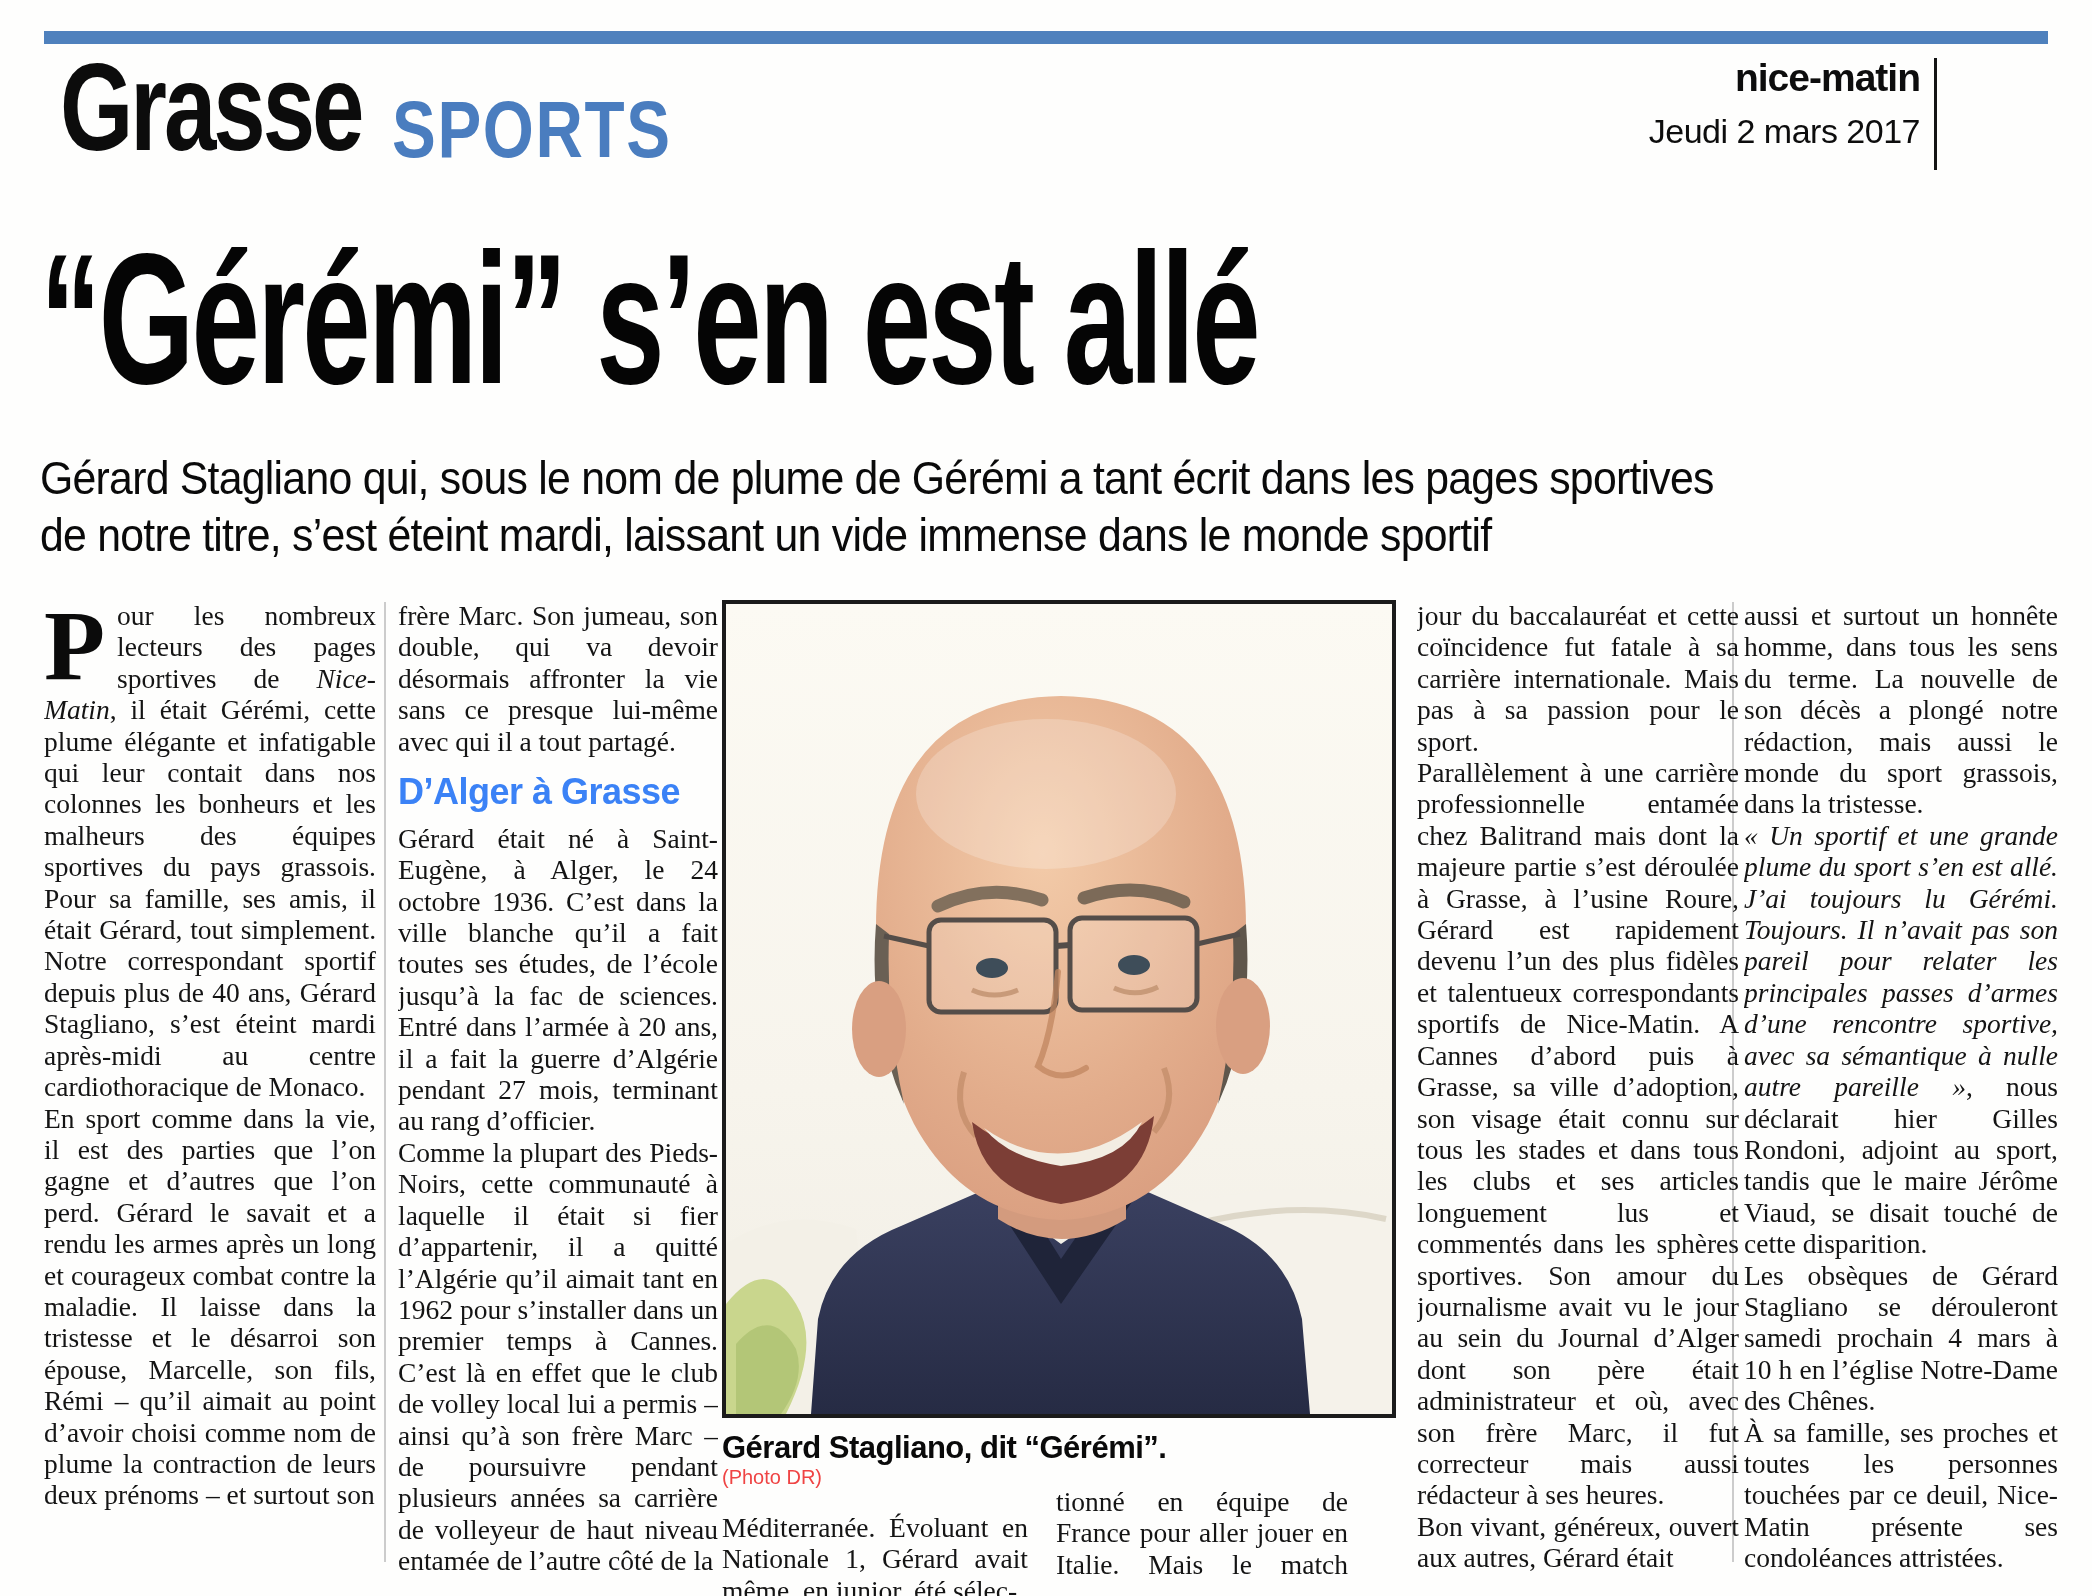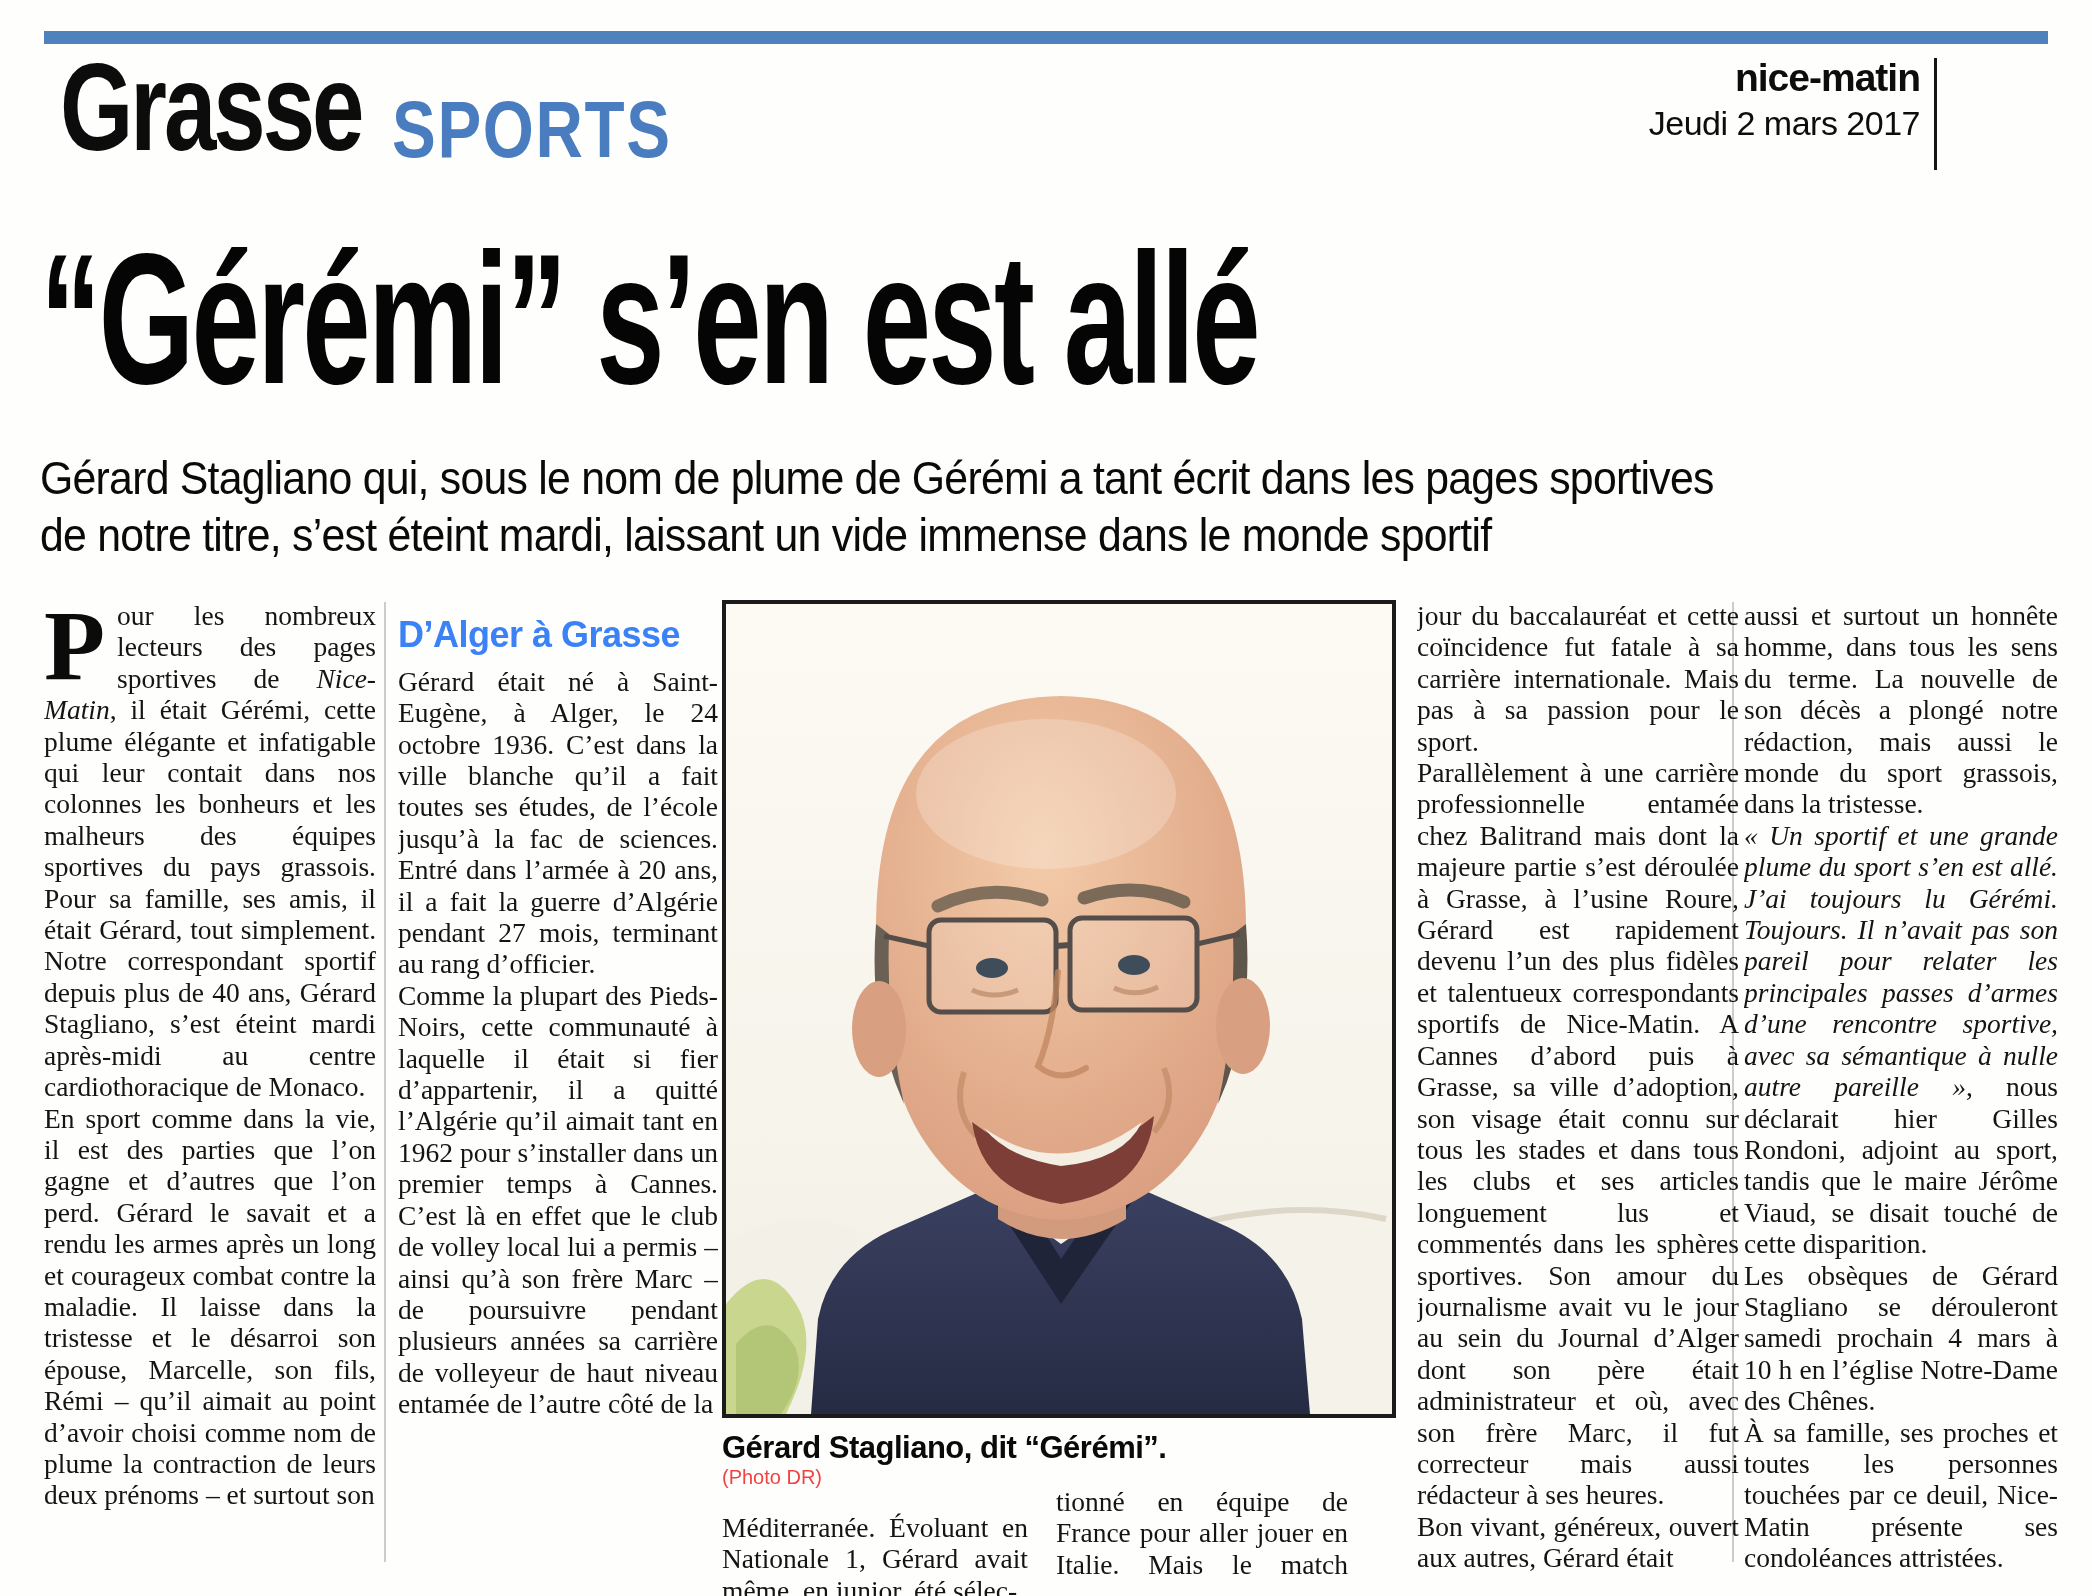--- a/index.html
+++ b/index.html
@@ -19,7 +19,7 @@
   .brand-block{position:absolute;right:172px;top:58px;text-align:right;
       font-family:"Liberation Sans",sans-serif;color:#0d0d0d;}
   .brand{font-weight:bold;font-size:39px;line-height:1.05;letter-spacing:-1px;}
-  .edition-date{font-size:34px;line-height:1.2;margin-top:4px;letter-spacing:-0.5px;}
+  .edition-date{font-size:34px;line-height:1.2;margin-top:12px;letter-spacing:-0.5px;}
   .brand-rule{position:absolute;left:1934px;top:58px;width:3px;height:112px;background:#141414;}
 
   

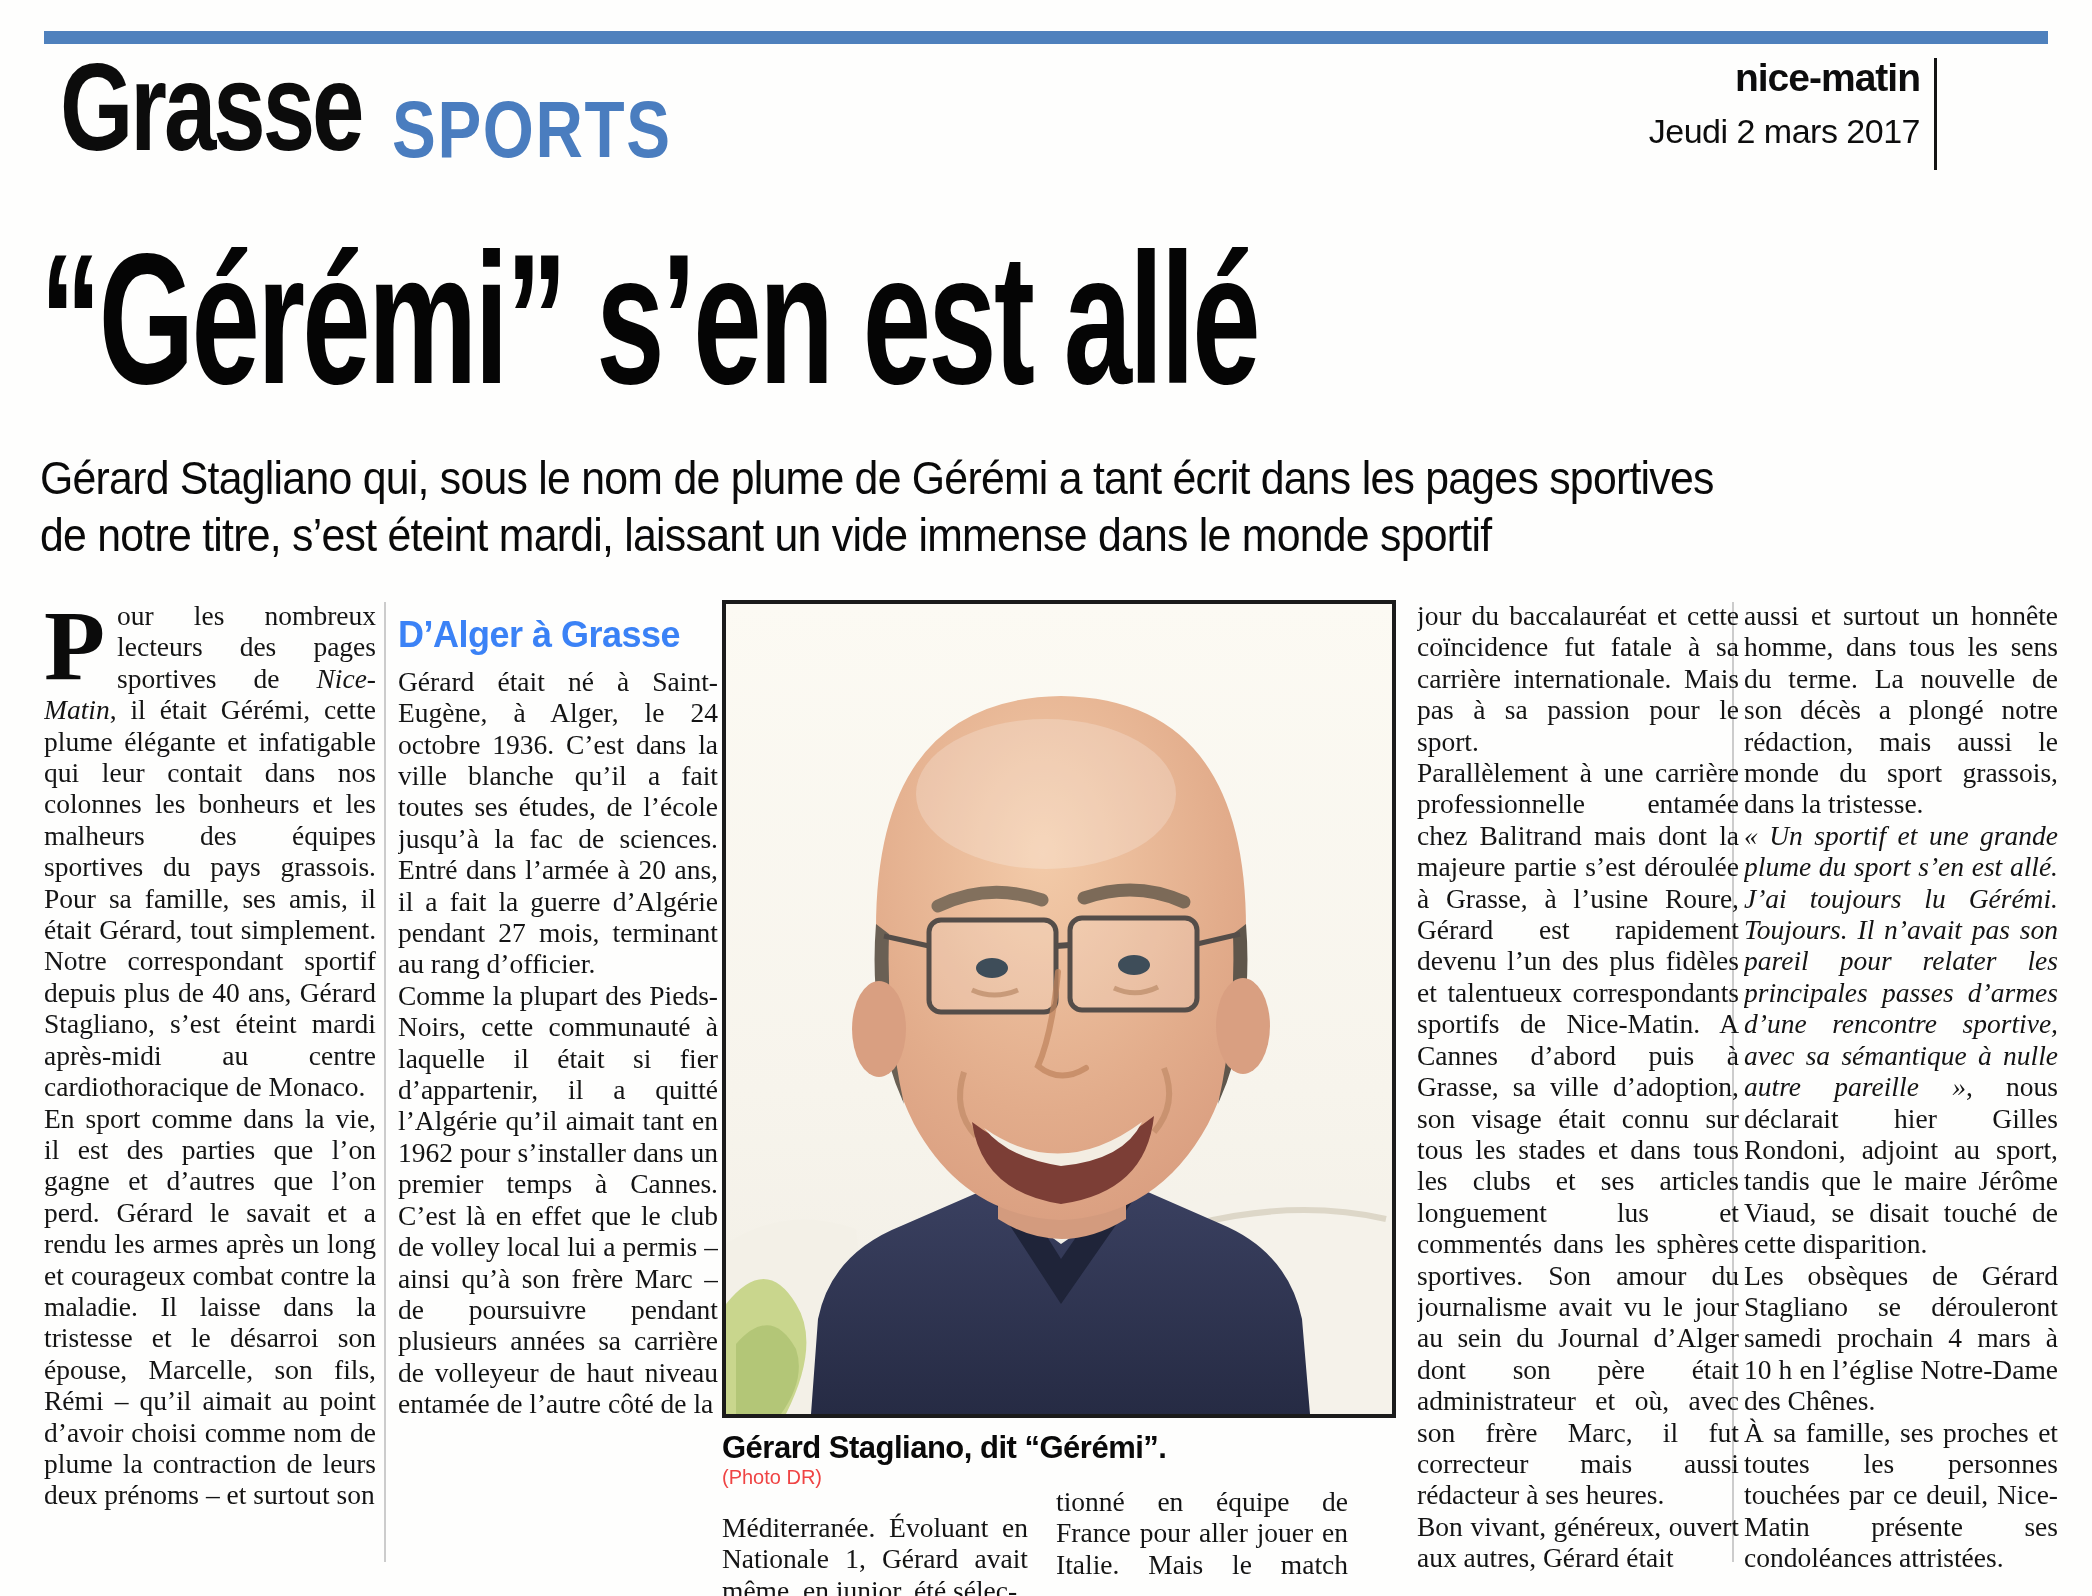--- a/index.html
+++ b/index.html
@@ -96,6 +96,7 @@
   </div>
 
   <div class="col col2">
+    <p>frère Marc. Son jumeau, son double, qui va devoir désormais affronter la vie sans ce presque lui-même avec qui il a tout partagé.</p>
     <p class="subhead">D’Alger à Grasse</p>
     <p>Gérard était né à Saint-Eugène, à Alger, le 24 octobre 1936. C’est dans la ville blanche qu’il a fait toutes ses études, de l’école jusqu’à la fac de sciences. Entré dans l’armée à 20 ans, il a fait la guerre d’Algérie pendant 27 mois, terminant au rang d’officier.</p>
     <p>Comme la plupart des Pieds-Noirs, cette communauté à laquelle il était si fier d’appartenir, il a quitté l’Algérie qu’il aimait tant en 1962 pour s’installer dans un premier temps à Cannes. C’est là en effet que le club de volley local lui a permis – ainsi qu’à son frère Marc – de poursuivre pendant plusieurs années sa carrière de volleyeur de haut niveau entamée de l’autre côté de la</p>

